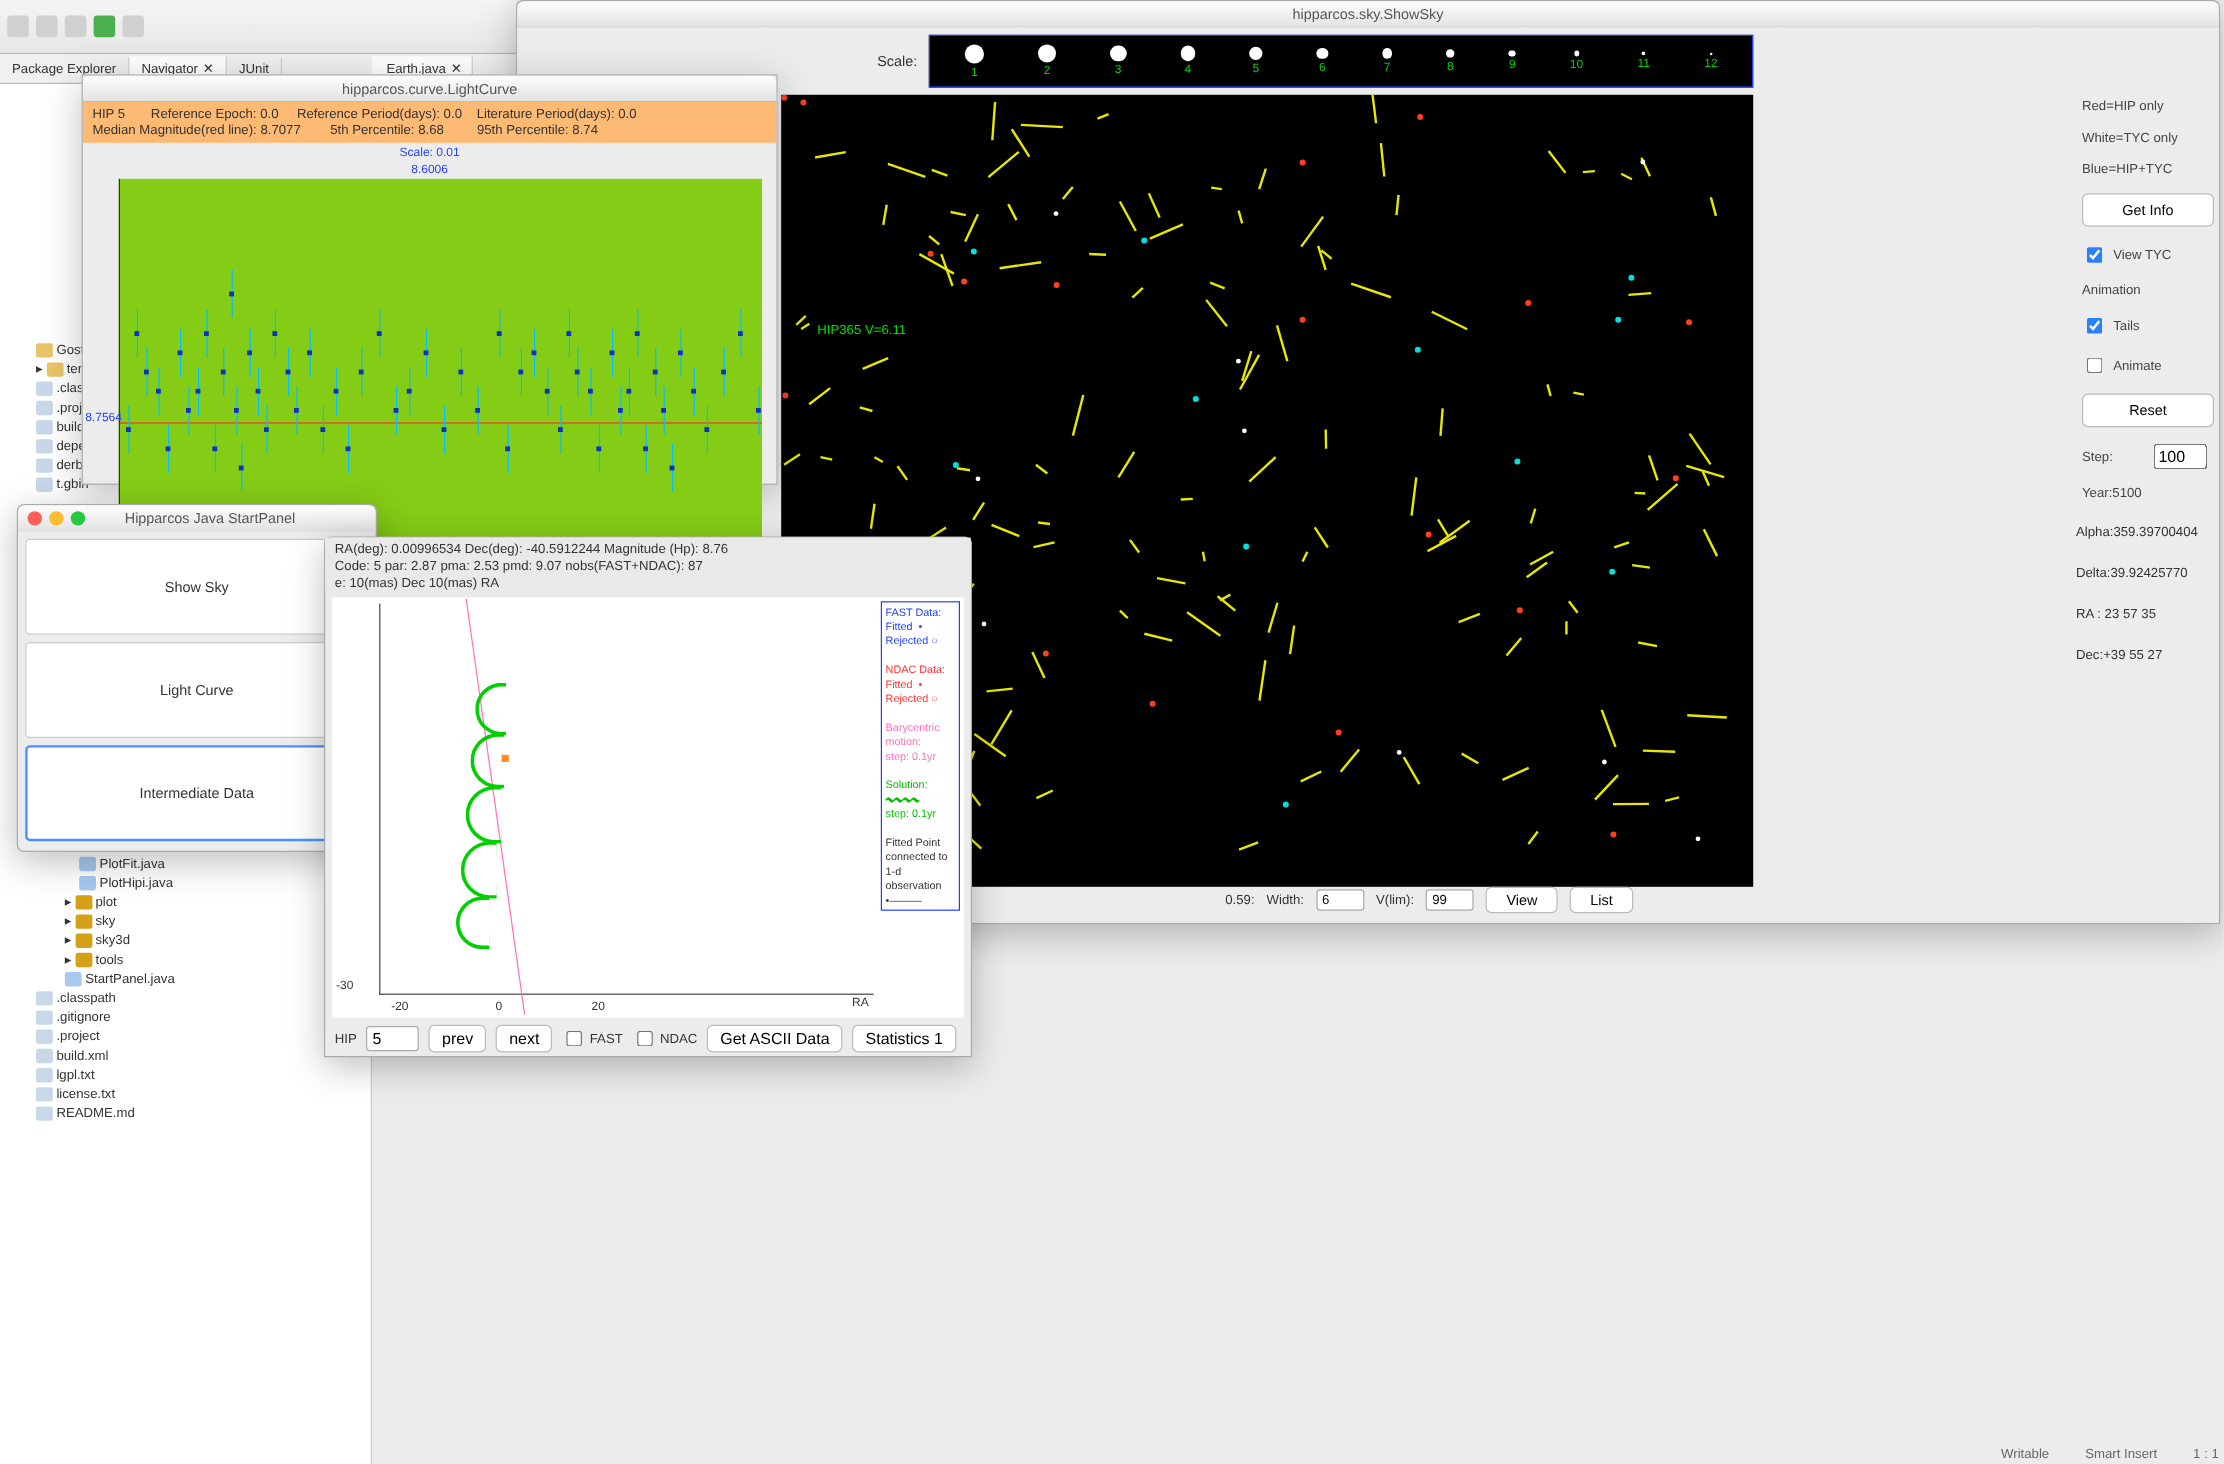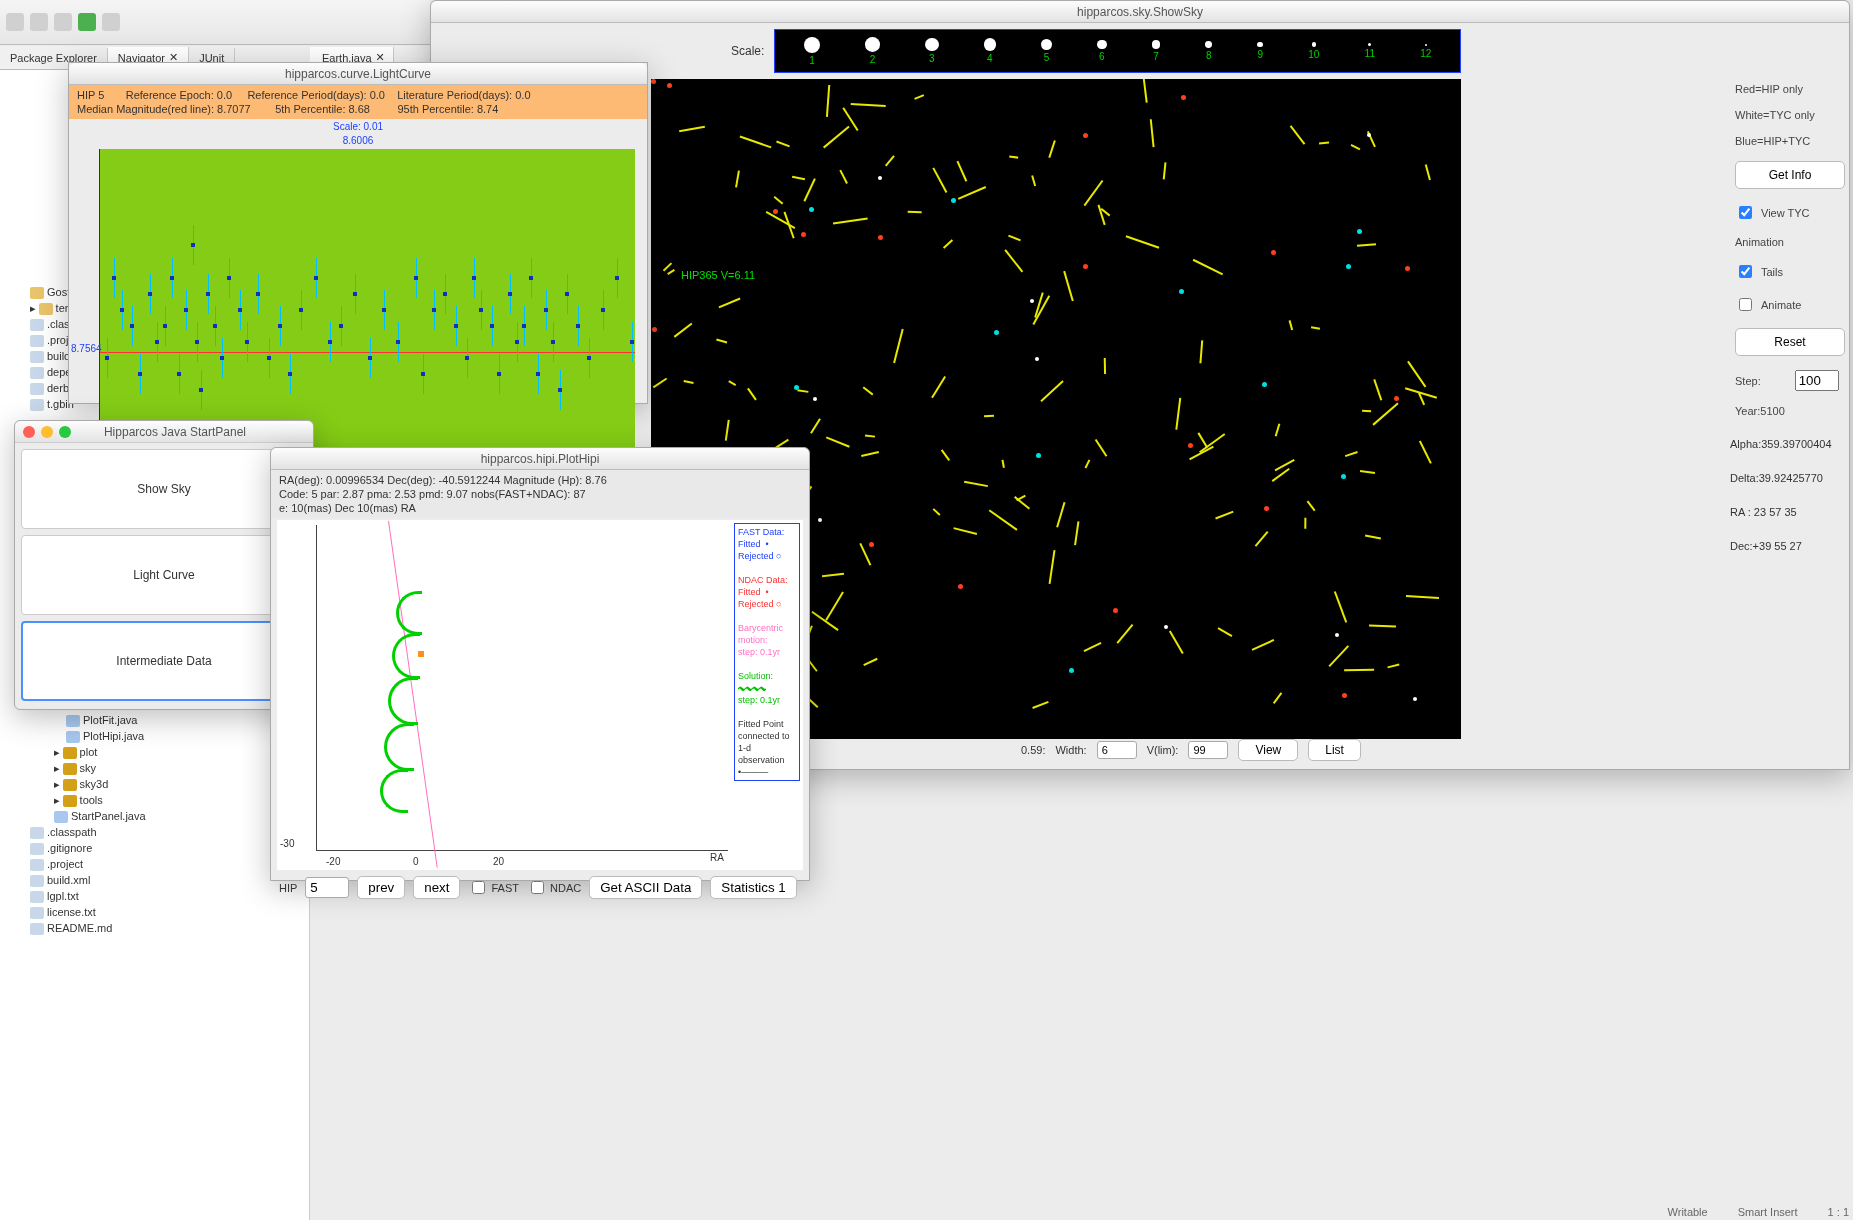--- a/index.html
+++ b/index.html
@@ -610,7 +610,6 @@
 </div>
 
 <div class="win plothipi">
-  <div class="win-title">hipparcos.hipi.PlotHipi</div>
   <div class="ph-head">
     <div>RA(deg): 0.00996534    Dec(deg): -40.5912244    Magnitude (Hp): 8.76</div>
     <div>Code: 5     par: 2.87    pma: 2.53    pmd: 9.07    nobs(FAST+NDAC): 87</div>

